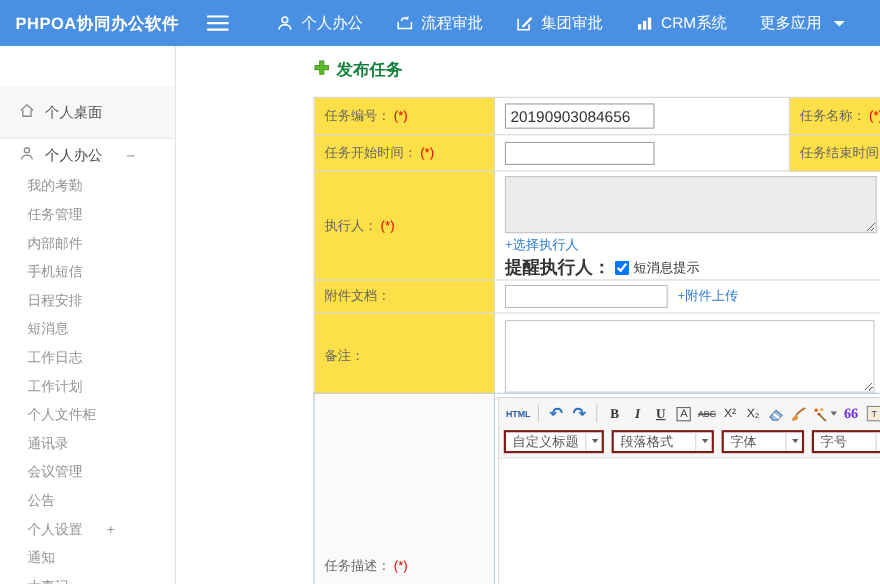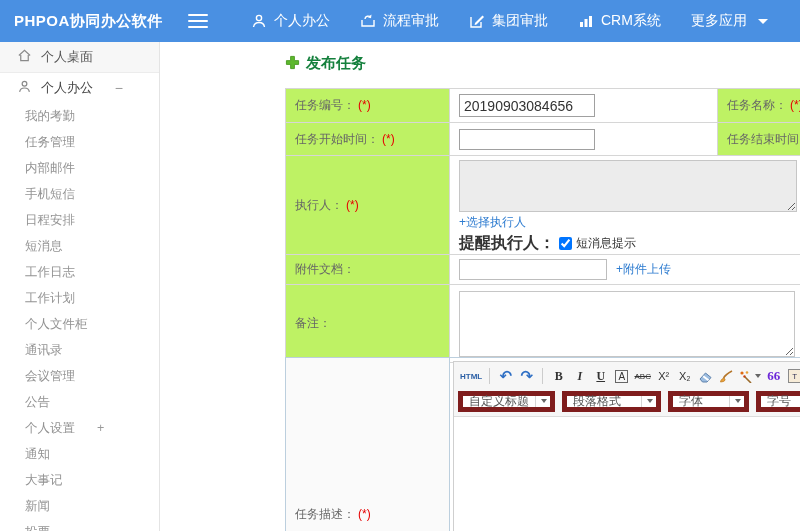--- a/index.html
+++ b/index.html
@@ -22,8 +22,8 @@
   
   .sidebar { position:absolute; left:0; top:42px; width:160px; height:489px;
     background:#fff; border-right:1px solid #e4e4e4; overflow:hidden; }
-  .side-top { height:31px; display:flex; align-items:center; gap:9px; padding-left:17px;
-    background:#f7f7f7; border-bottom:1px solid #ececec; font-size:13px; color:#555; cursor:pointer; }
+  .side-top { height:48px; display:flex; align-items:center; gap:9px; padding-left:17px;
+    background:#f7f7f7; border-bottom:1px solid #ececec; font-size:13px; color:#555; cursor:pointer;margin-top:36px; }
   .side-head { height:30px; display:flex; align-items:center; gap:9px; padding-left:17px;
     font-size:13px; color:#444; cursor:pointer; }
   .side-head .minus { margin-left:auto; margin-right:36px; color:#999; font-size:14px; }

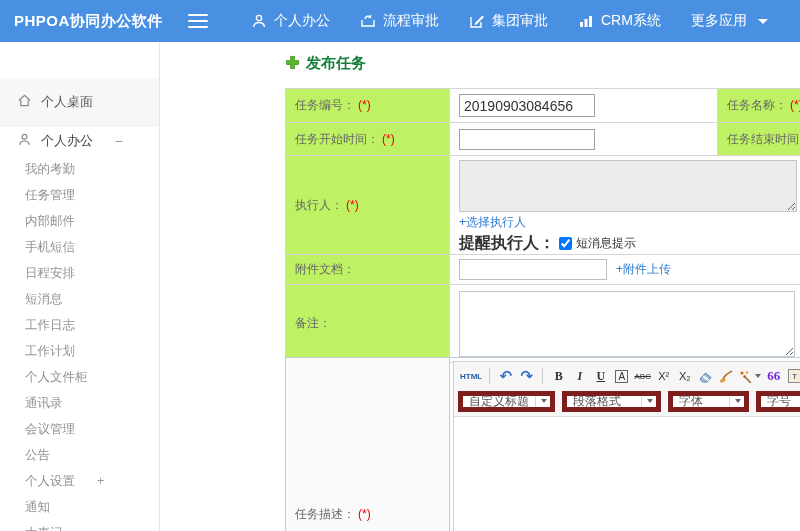--- a/index.html
+++ b/index.html
@@ -41,7 +41,7 @@
   table.form { position:absolute; left:124px; top:46px; width:1075px;
     border-collapse:collapse; table-layout:fixed; font-size:12px; color:#666; }
   table.form td { border:1px solid #d6d6d6; padding:0 0 0 9px; }
-  td.lab { background:#bef264; }
+  td.lab { background:#fde047; }
   .req { color:#e60000; margin-left:3px; }
   .txt-input { border:1px solid #a0a0a0; height:23px; font-size:14px; color:#333;
     padding:0 4px; width:136px; background:#fff; font-family:inherit; }

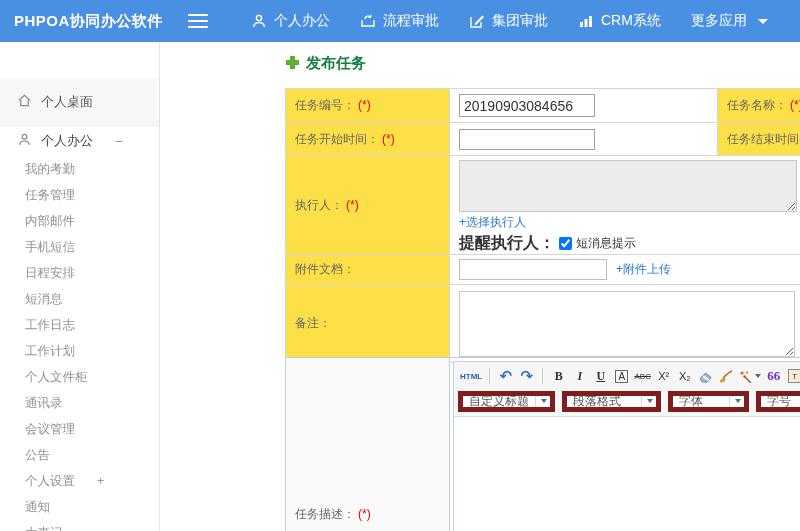--- a/index.html
+++ b/index.html
@@ -82,7 +82,7 @@
     font-size:8px; display:flex; align-items:center; justify-content:center; color:#335; }
   .mini-caret { width:0; height:0; border-left:3px solid transparent;
     border-right:3px solid transparent; border-top:4px solid #666; margin-left:2px; }
-  .ksel { display:inline-flex; align-items:center; border:5px solid #7f1d1d; background:#fff;
+  .ksel { display:inline-flex; align-items:center; border:2px solid #7f1d1d; background:#fff;
     height:21px; margin-right:7px; cursor:pointer; }
   .ksel .klabel { padding:0 6px; font-size:12px; color:#555; white-space:nowrap; }
   .ksel .kcaret { width:15px; align-self:stretch; border-left:1px solid #d5d5d5;

